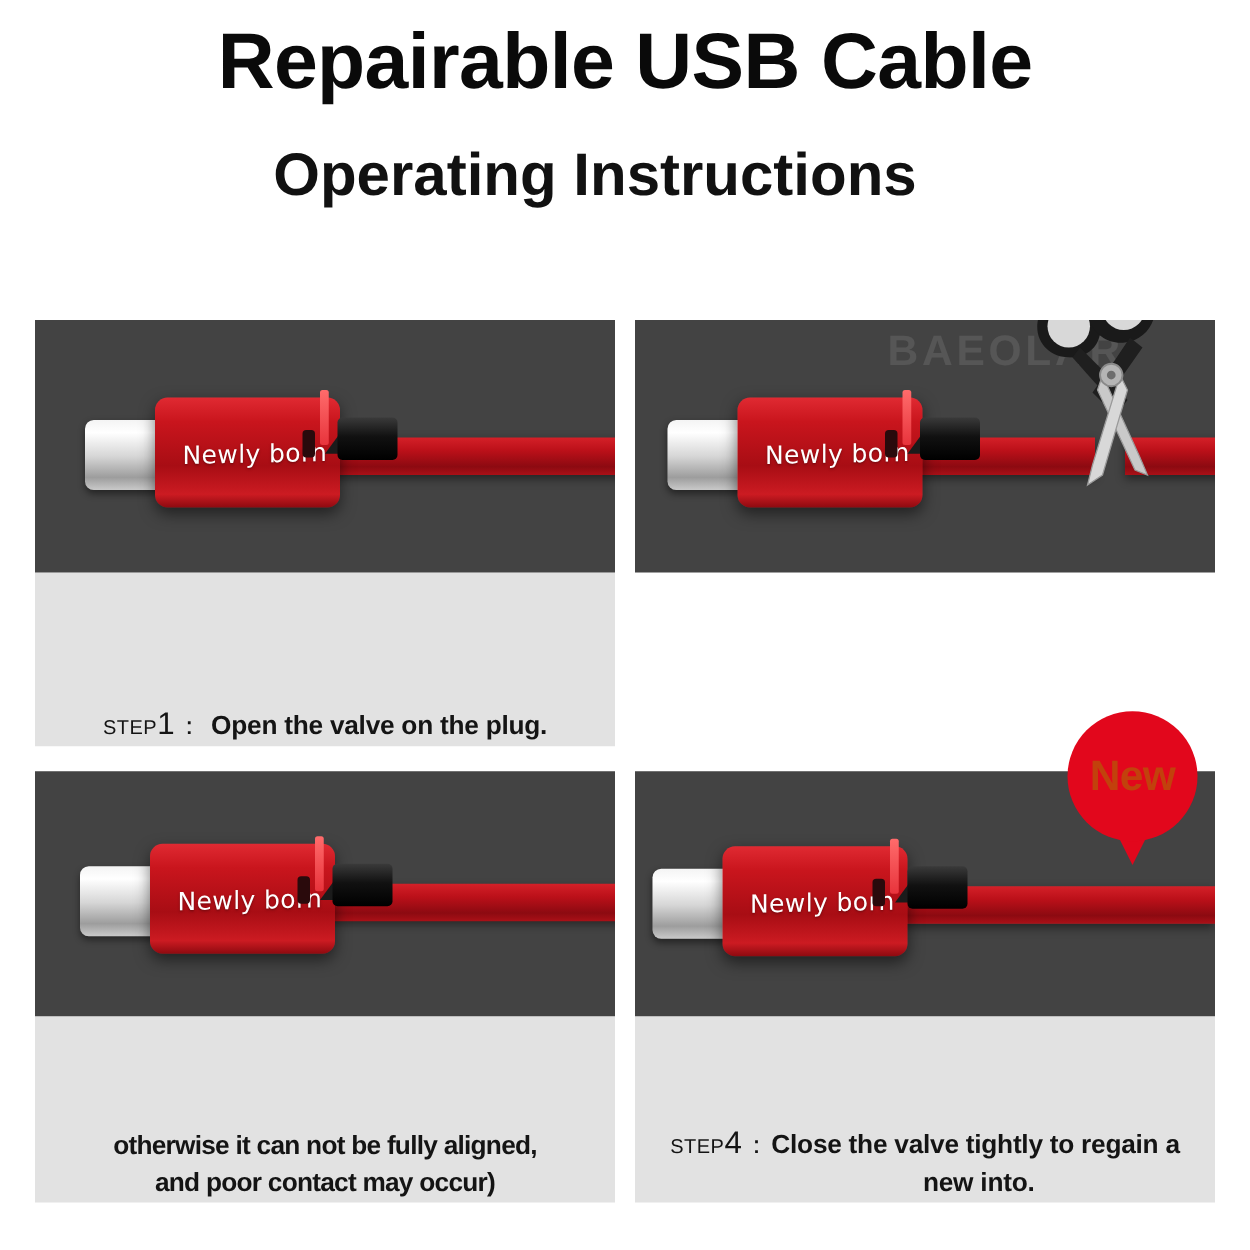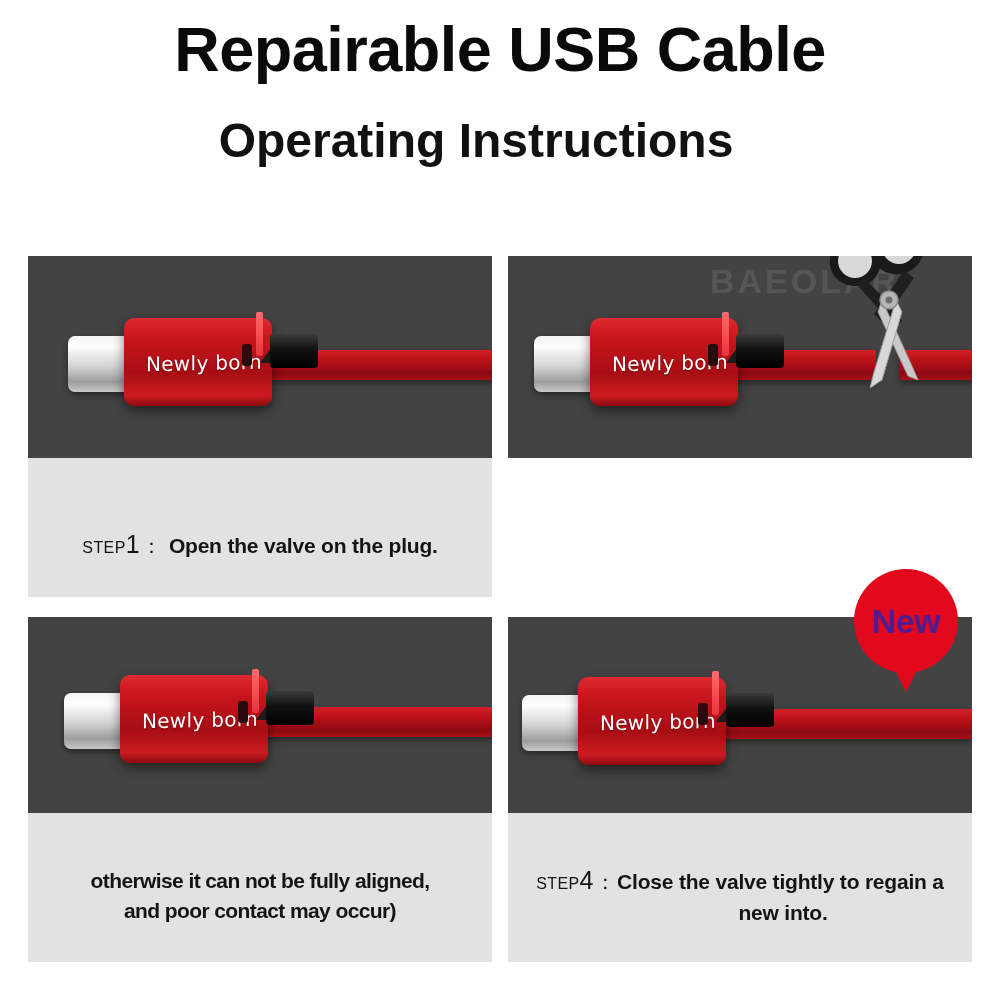--- a/index.html
+++ b/index.html
@@ -82,7 +82,7 @@
     flex: 1;
     background: #e2e2e2;
     display: flex;
-    align-items: center;
+    align-items: flex-end;
     justify-content: center;
     padding-top: 34px;
   }

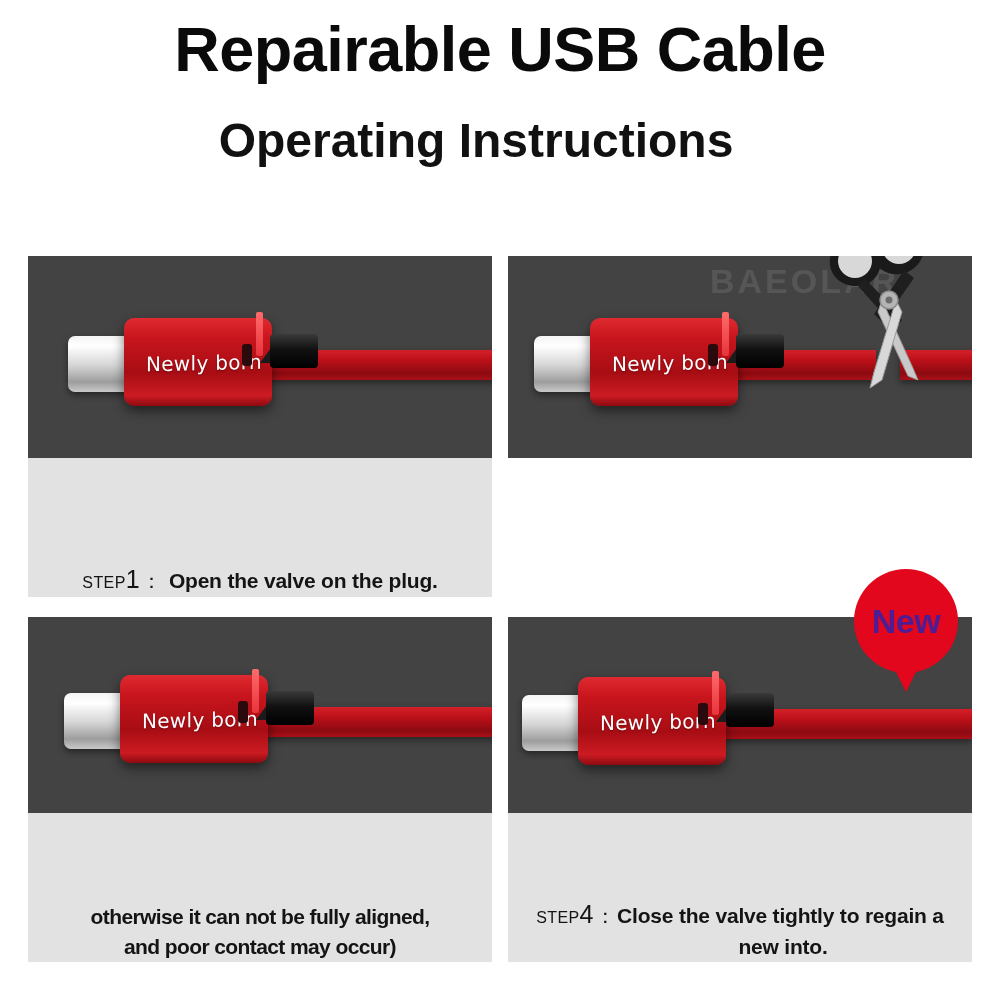--- a/index.html
+++ b/index.html
@@ -239,7 +239,7 @@
     display: flex;
     align-items: center;
     justify-content: center;
-    color: #4c1d95;
+    color: #c2410c;
     font-size: 34px;
     font-weight: 700;
     letter-spacing: -0.5px;

